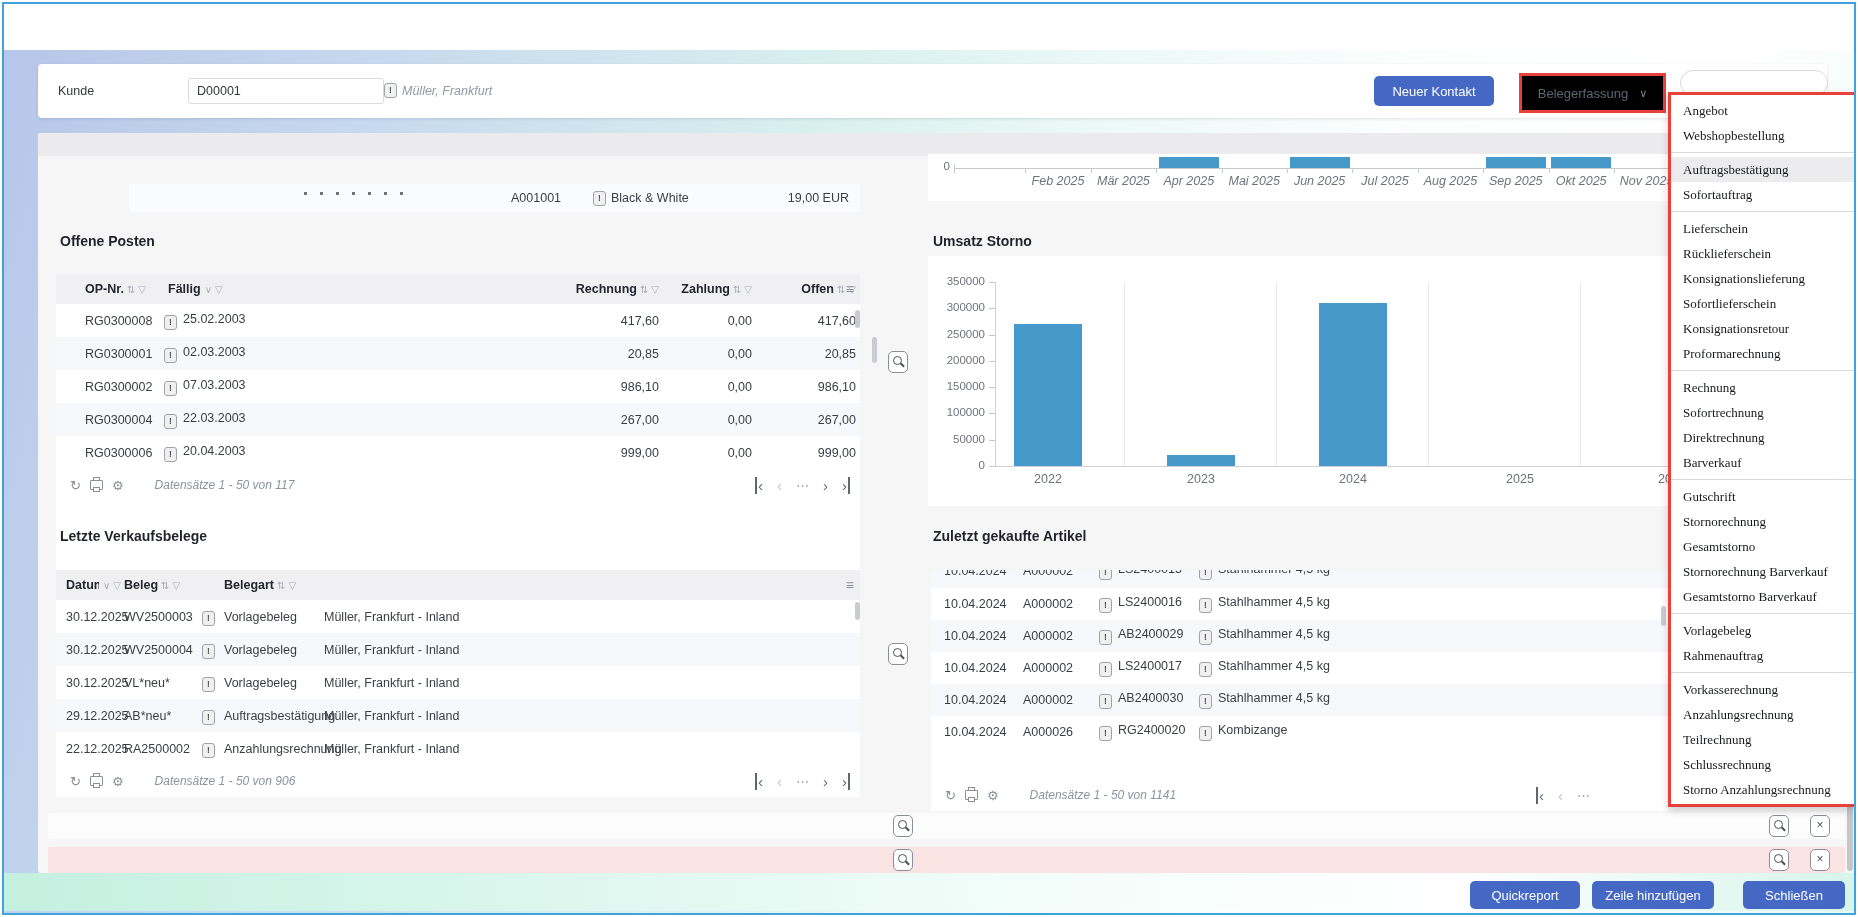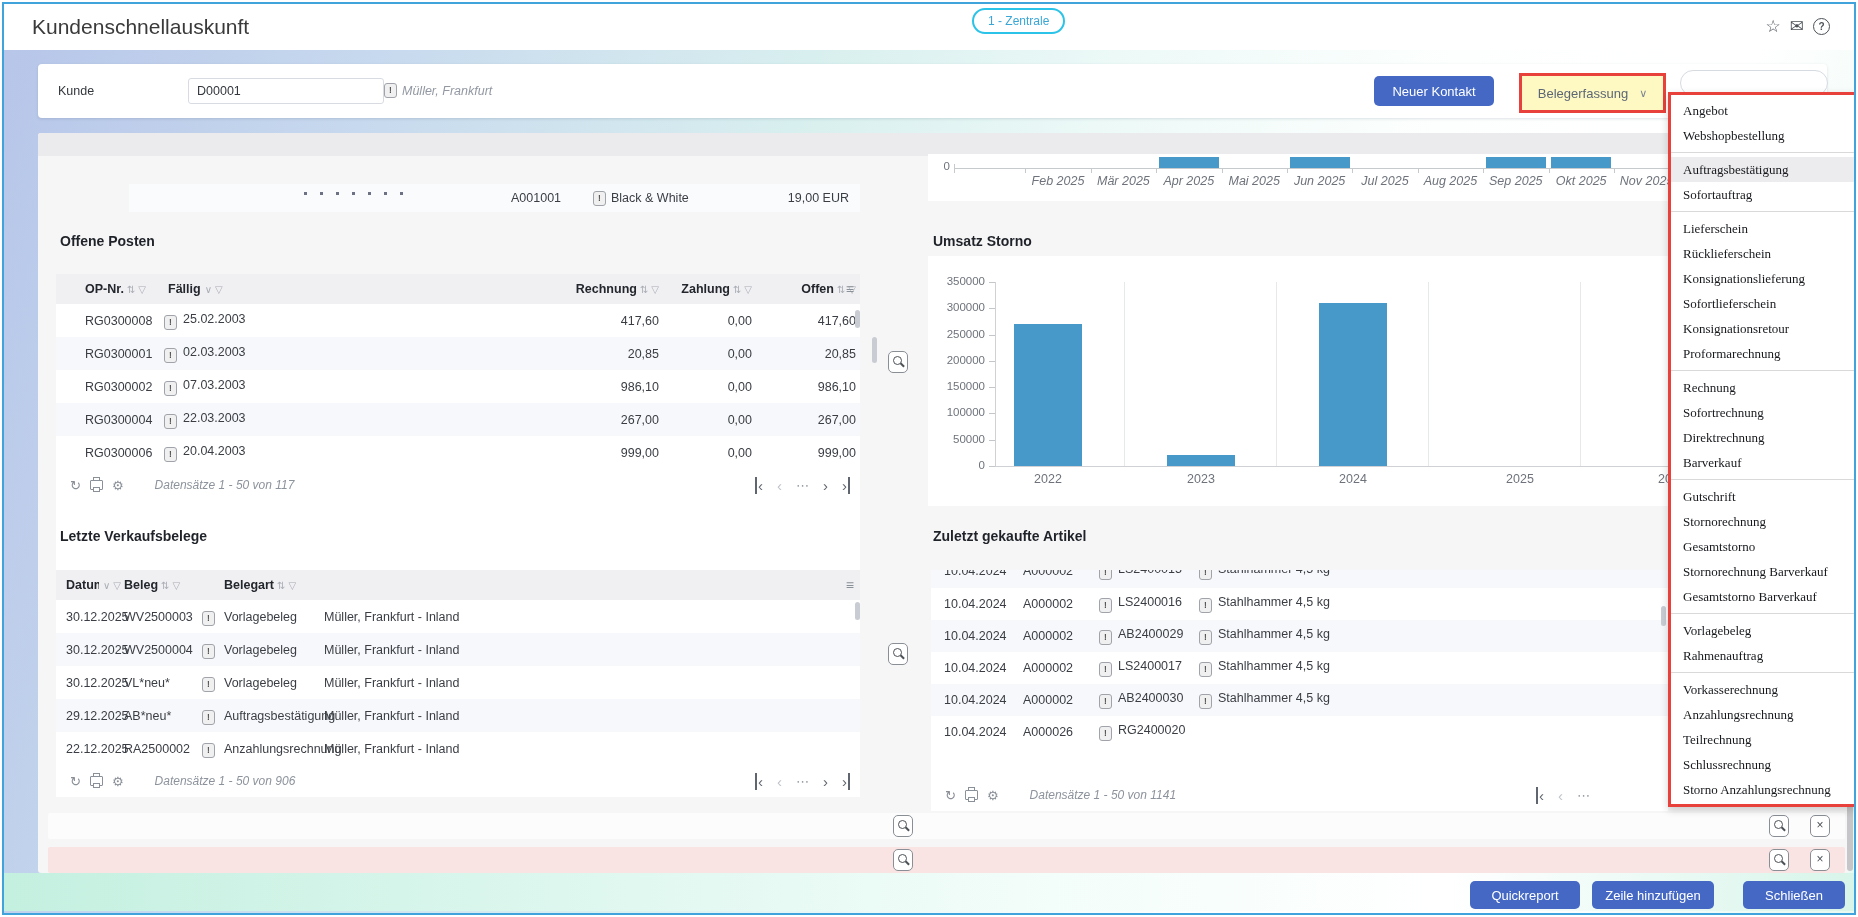--- a/index.html
+++ b/index.html
@@ -101,15 +101,6 @@
 
 <div class="window">
 
-  <div class="hdr">
-    <div class="title">Kundenschnellauskunft</div>
-    <div class="badge">1 - Zentrale</div>
-    <div class="hicons">
-      <span>☆</span>
-      <span>✉</span>
-      <span class="helpc">?</span>
-    </div>
-  </div>
 
   <div class="content-bg"></div>
   <div class="bottom-bar"></div>

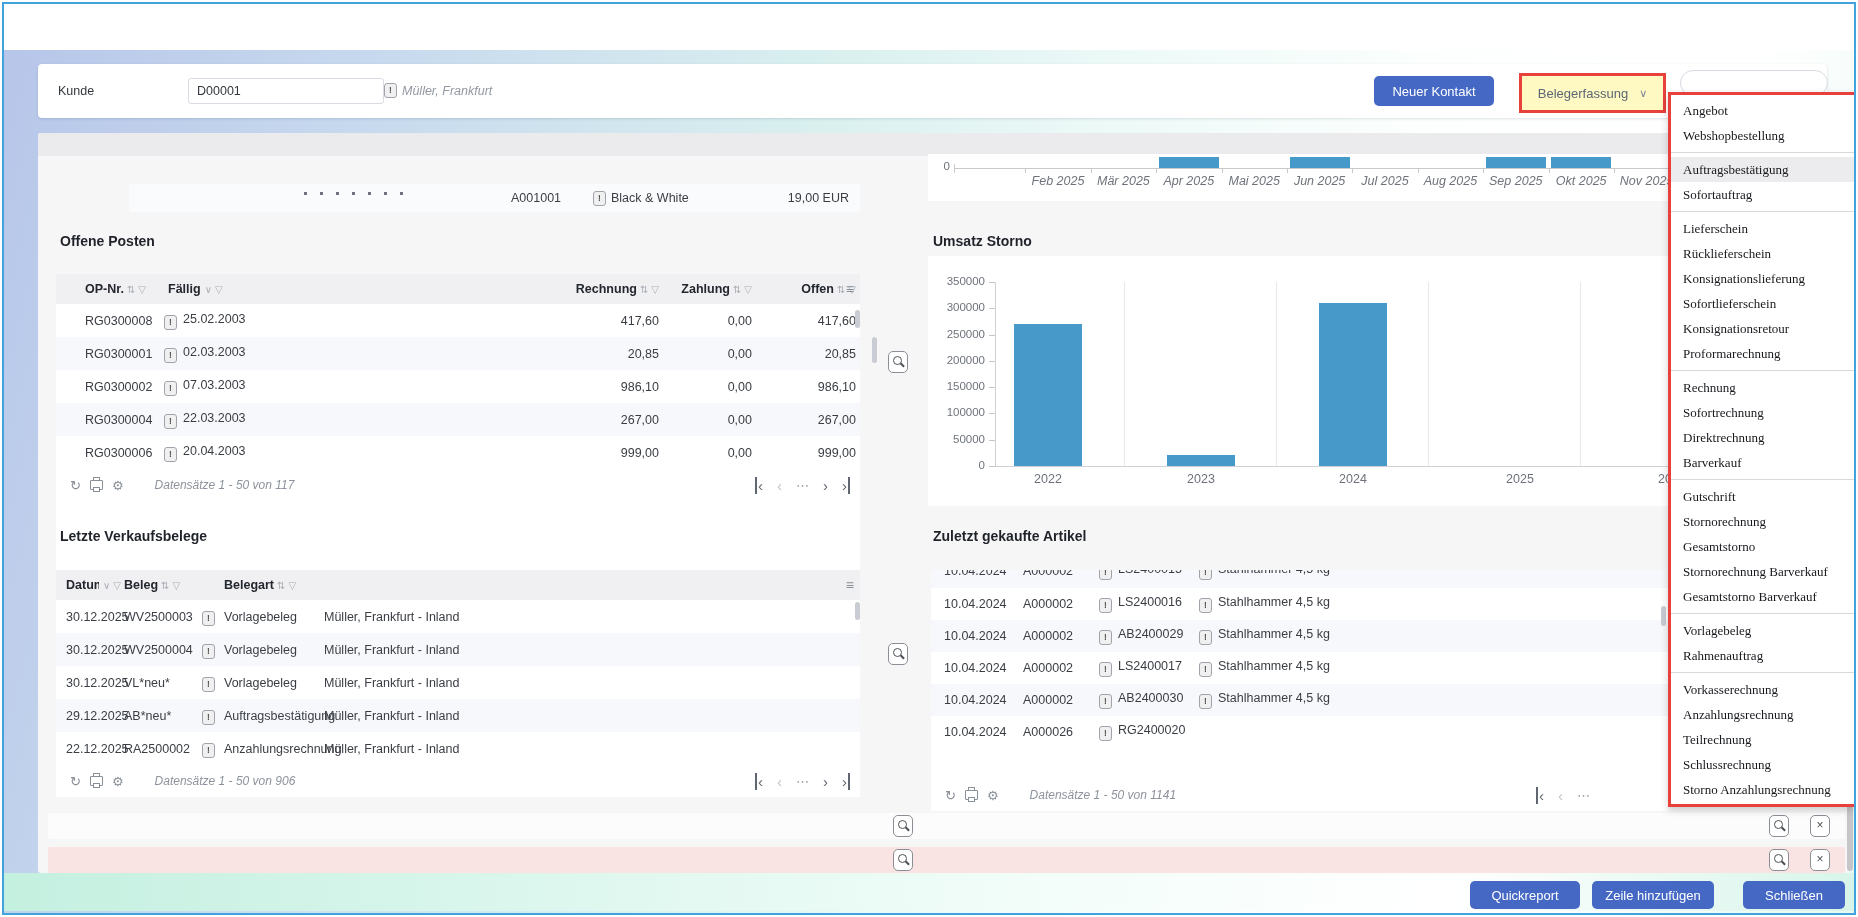--- a/index.html
+++ b/index.html
@@ -28,7 +28,7 @@
   .kname{position:absolute;left:364px;top:20px;font-size:12.5px;font-style:italic;color:#9298a2;}
   .btn{background:#4468c4;color:#fff;border:none;border-radius:5px;font-size:13px;font-family:inherit;cursor:pointer;}
   .nk-btn{position:absolute;left:1336px;top:12px;width:120px;height:30px;}
-  .redbox{position:absolute;left:1481px;top:9px;width:141px;height:34px;border:3px solid #e8413c;background:#fef9c3;
+  .redbox{position:absolute;left:1481px;top:9px;width:141px;height:34px;border:3px solid #e8413c;background:#000000;
           display:flex;align-items:center;justify-content:center;gap:7px;font-size:13px;color:#5c6675;cursor:pointer;}
   .qsearch{position:absolute;left:1676px;top:66px;width:146px;height:24px;border:1px solid #d6dbe1;border-radius:13px;background:#fff;}
   

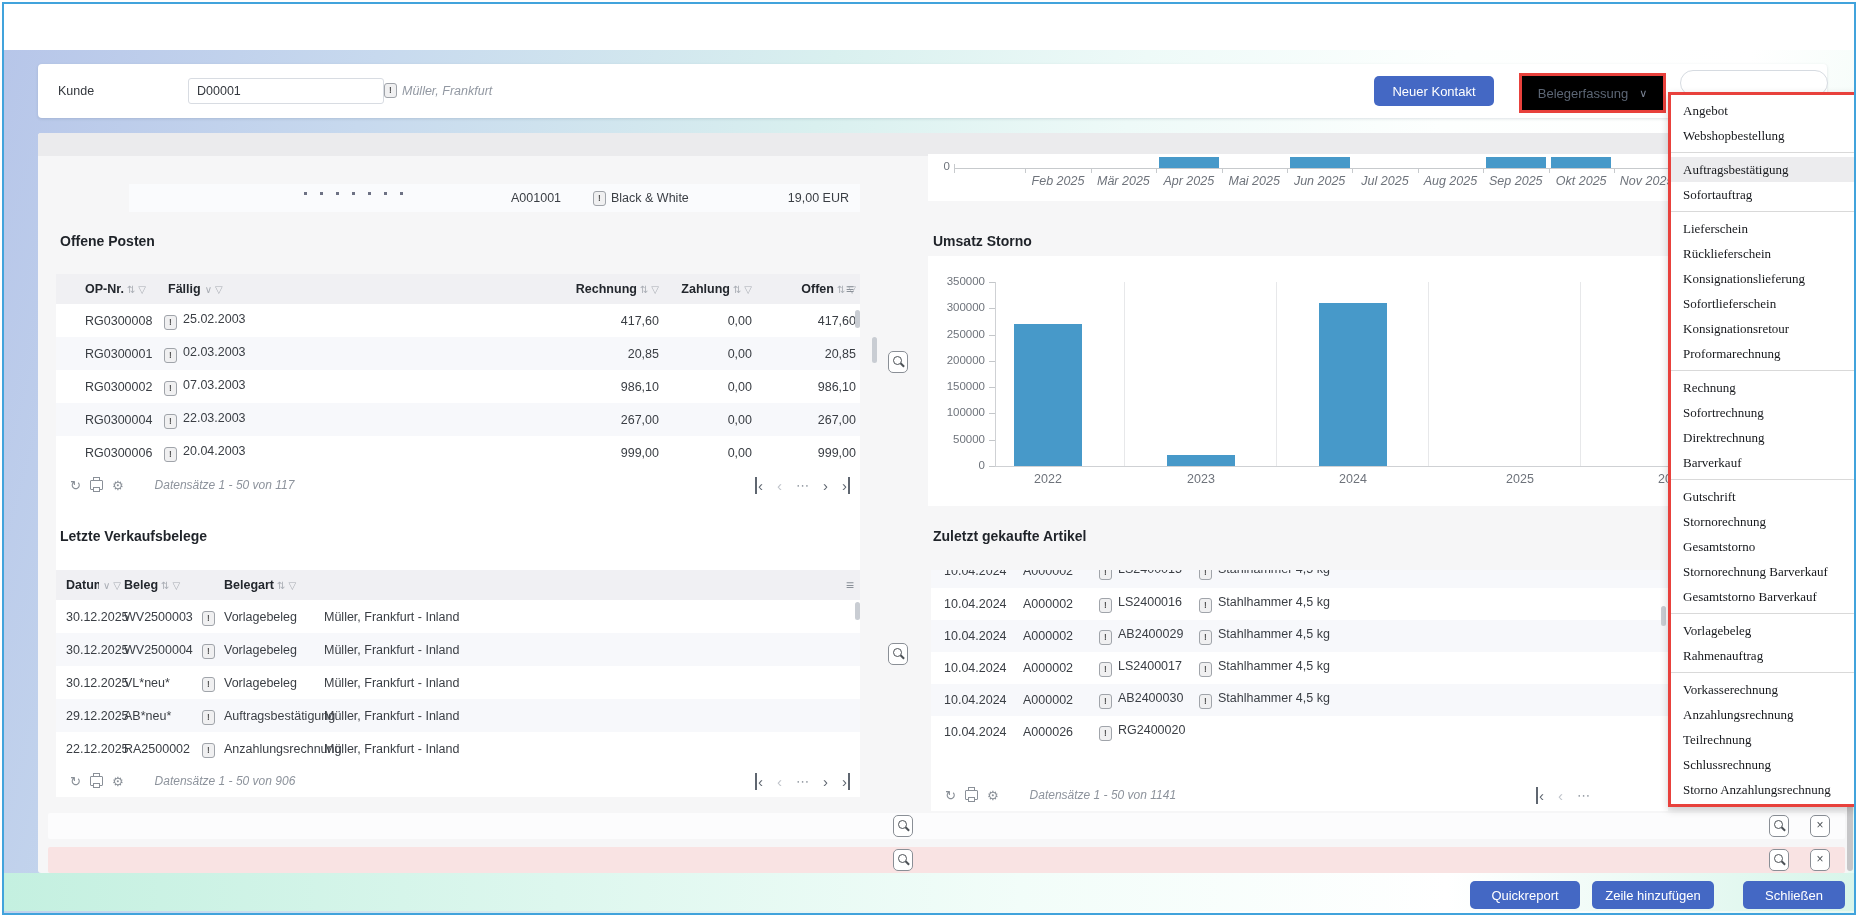--- a/index.html
+++ b/index.html
@@ -361,6 +361,7 @@
             <span><span>10.04.2024</span></span>
             <span><span>A000026</span></span>
             <span><i class="excl">!</i><span>RG2400020</span></span>
+            <span><i class="excl">!</i><span>Kombizange</span></span>
           </div>
         </div>
     </div>

